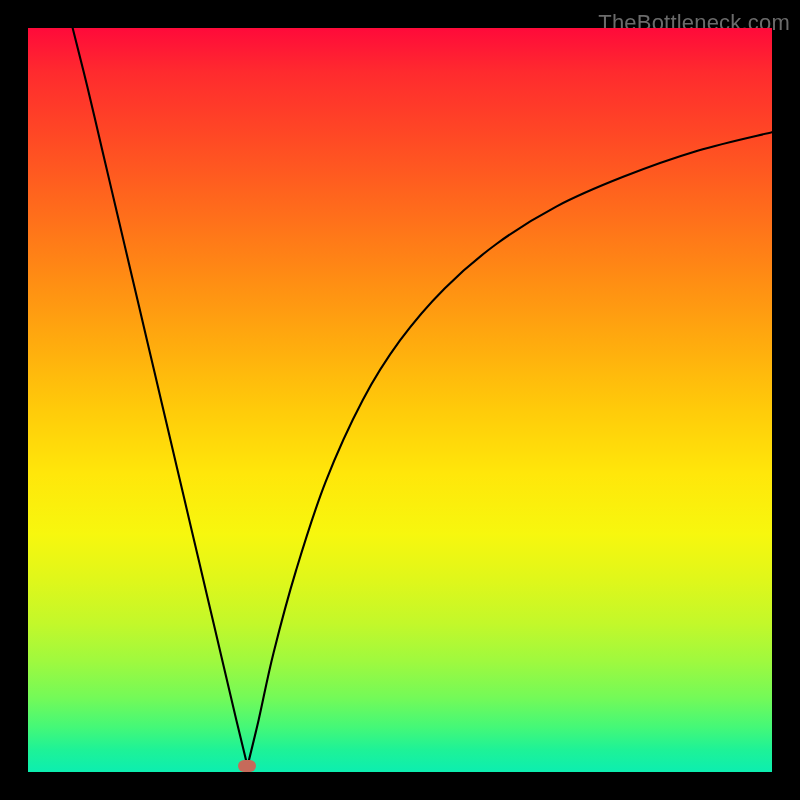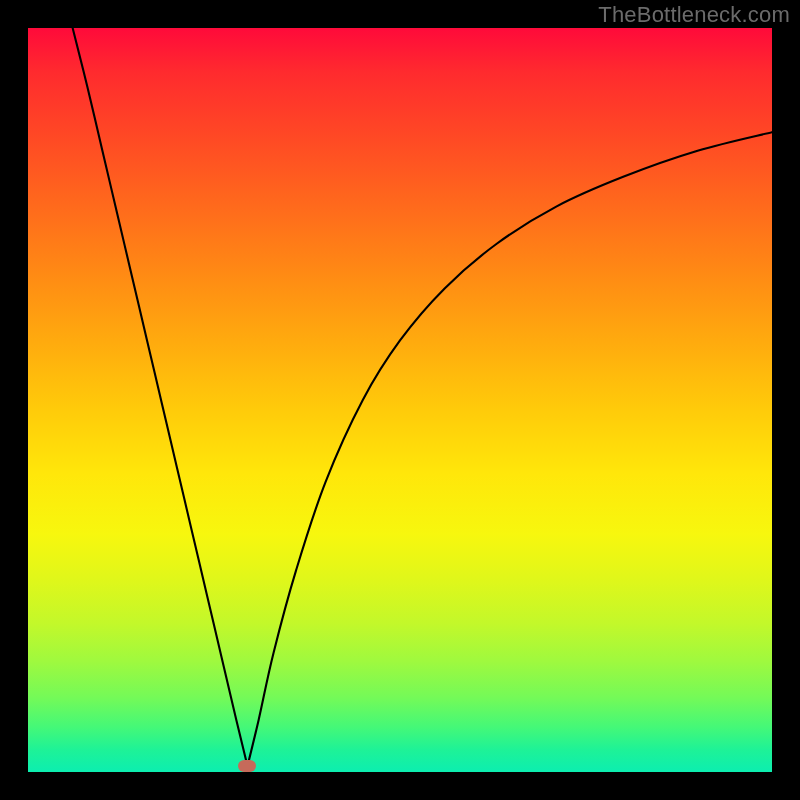--- a/index.html
+++ b/index.html
@@ -46,7 +46,7 @@
   }
   .watermark {
     position: absolute;
-    top: 2px;
+    top: 10px;
     right: 10px;
     color: #6b6b6b;
     font-size: 22px;

